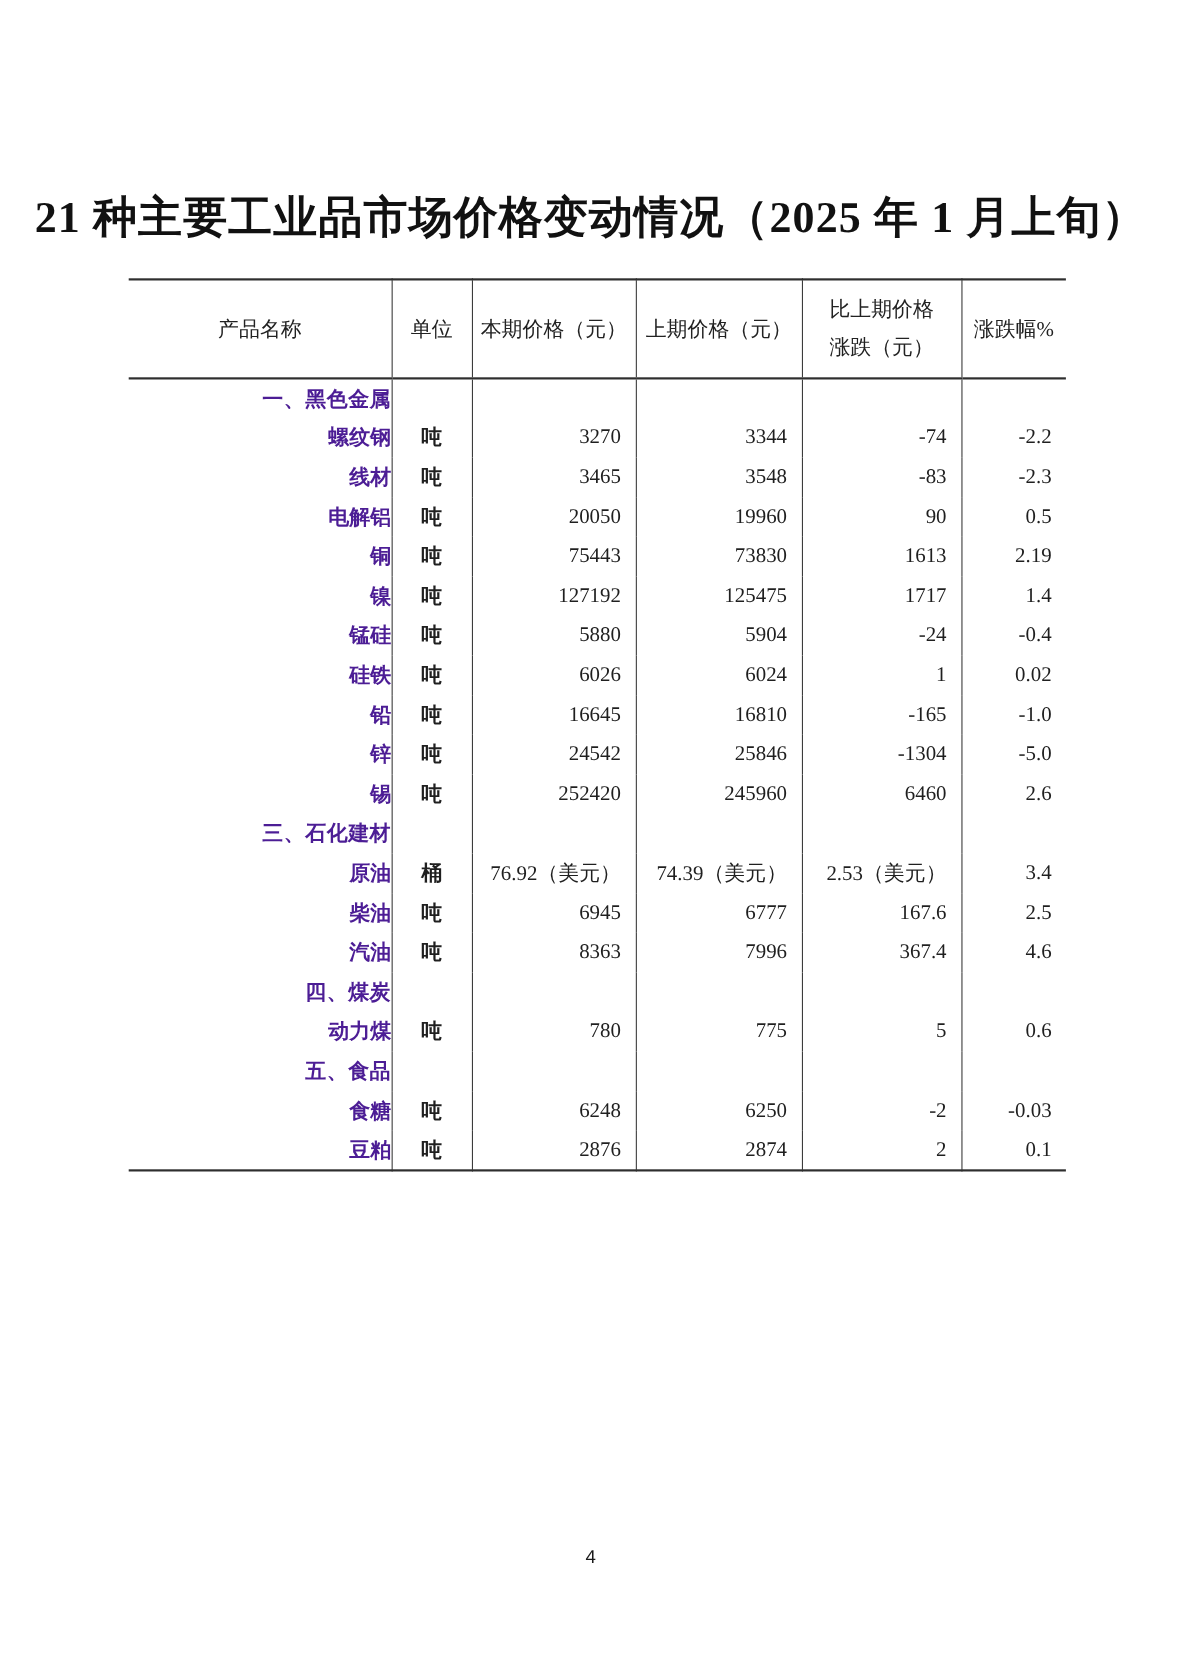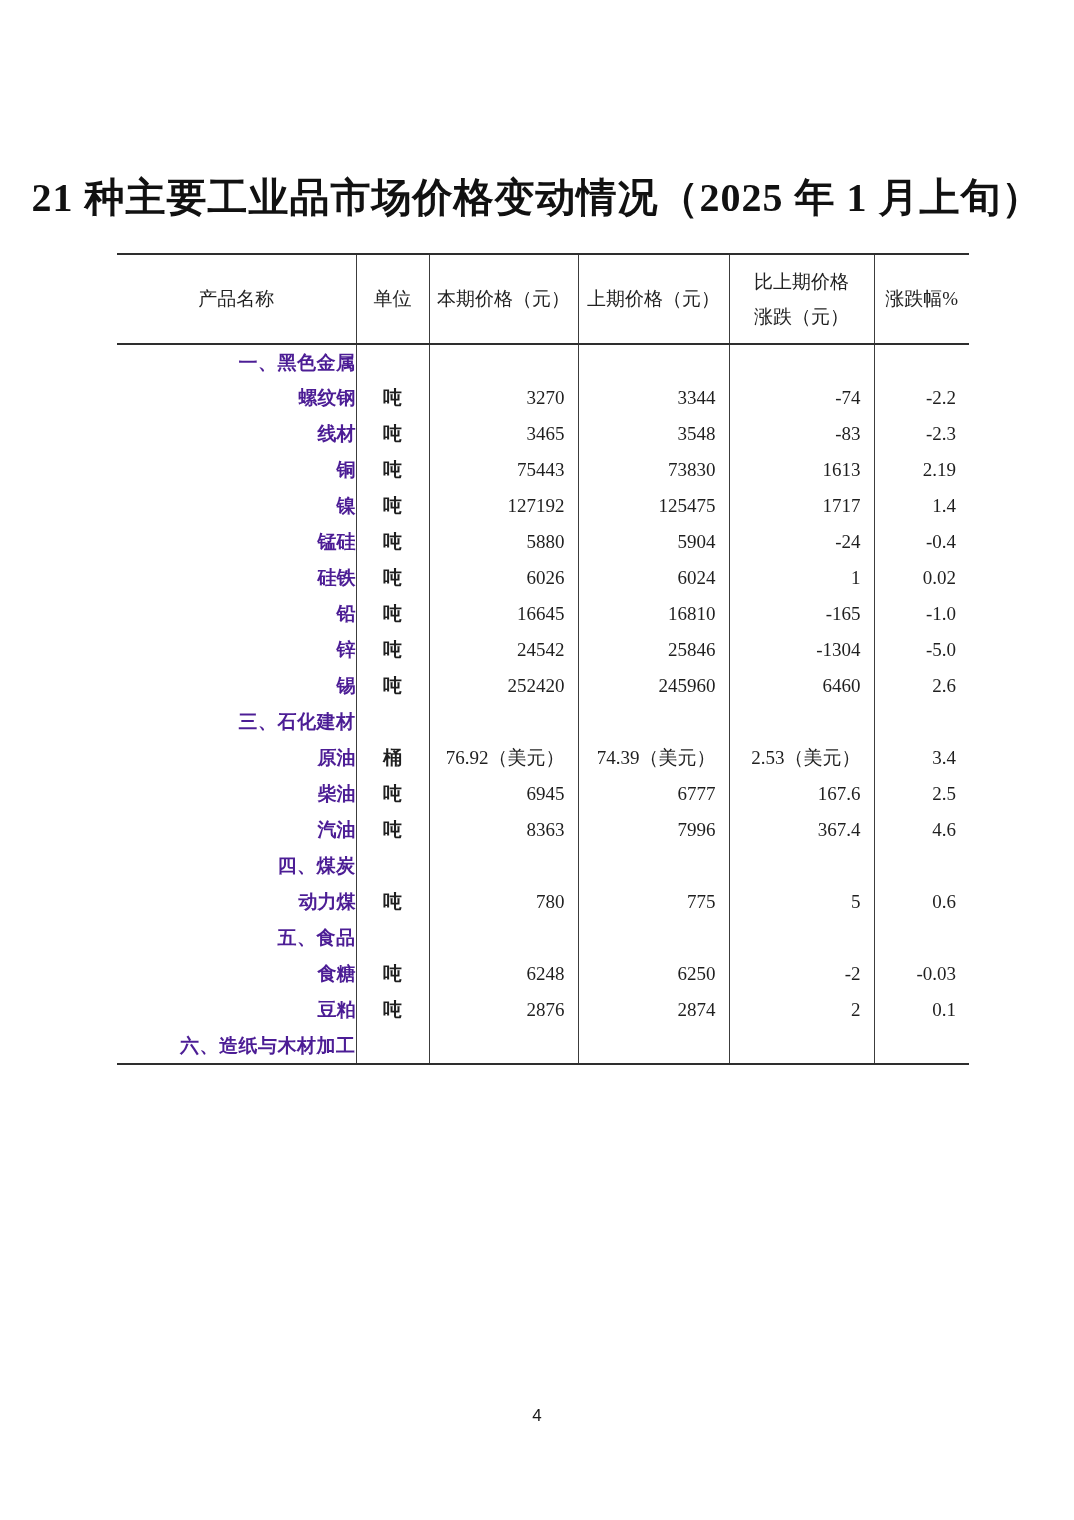--- a/index.html
+++ b/index.html
@@ -161,6 +161,14 @@
 
 
 
+  <tr>
+    <td class="cell-name">电解铝</td>
+    <td class="cell-unit">吨</td>
+    <td class="cell-num">20050</td>
+    <td class="cell-num">19960</td>
+    <td class="cell-num">90</td>
+    <td class="cell-num">0.5</td>
+  </tr>
 
   <tr>
     <td class="cell-name">铜</td>

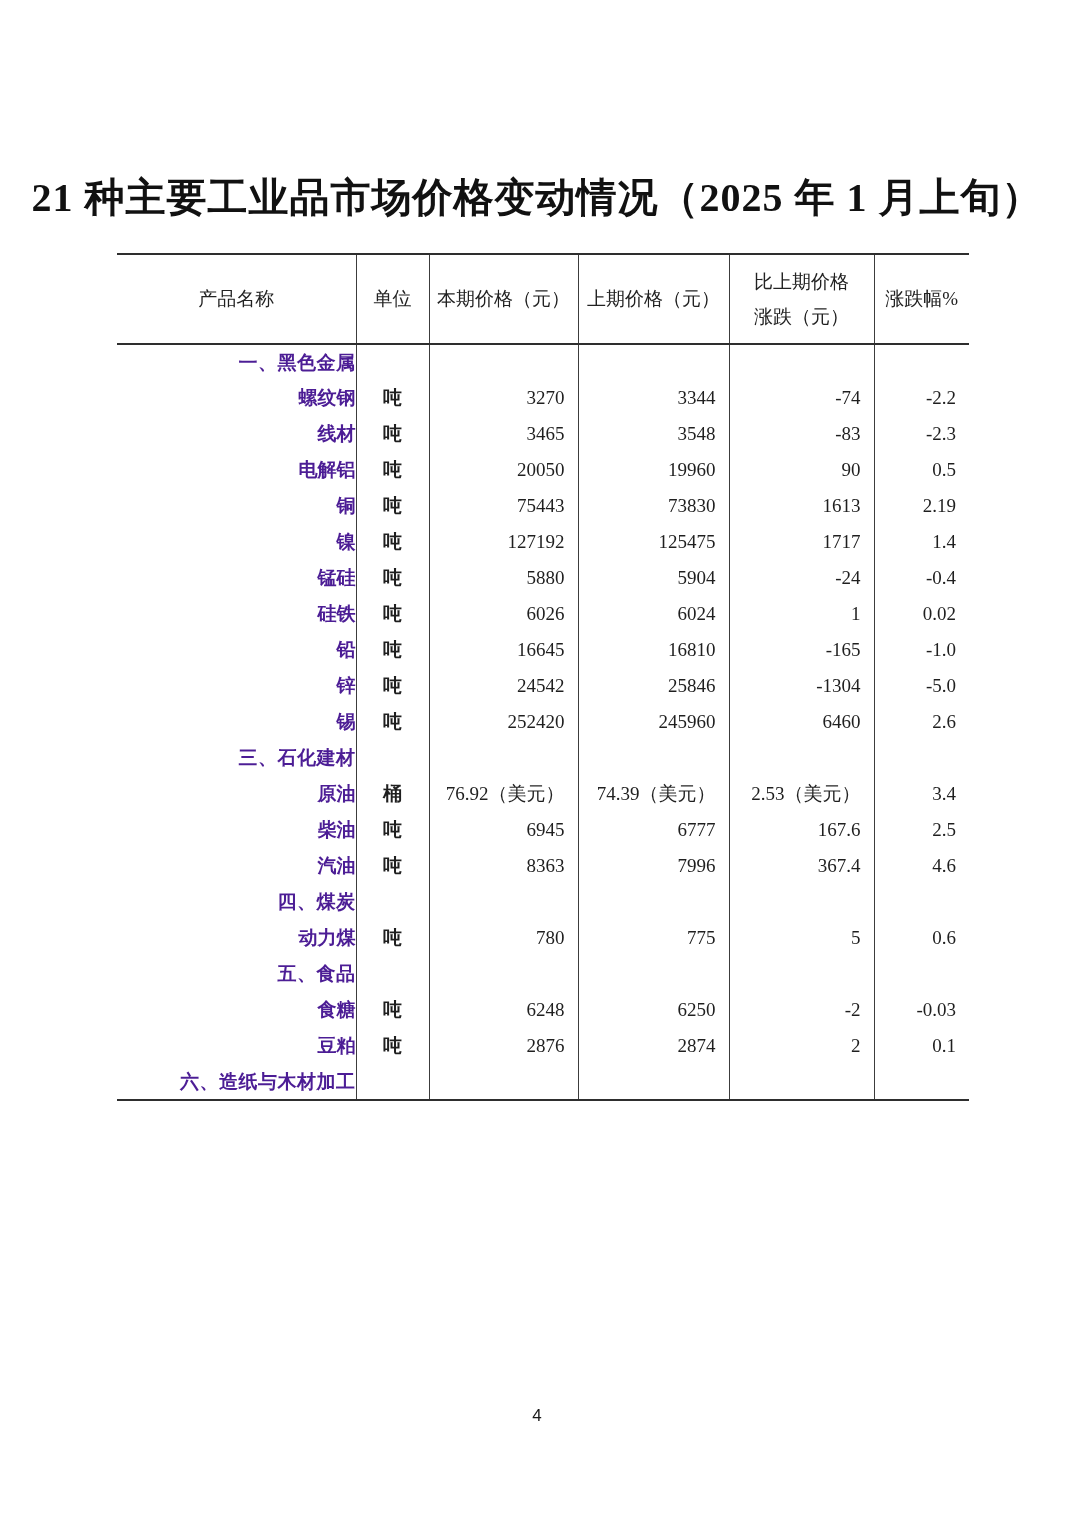--- a/index.html
+++ b/index.html
@@ -315,14 +315,6 @@
     <td class="cell-num">0.1</td>
   </tr>
 
-  <tr class="section-row">
-    <td class="cell-name">六、造纸与木材加工</td>
-    <td class="cell-unit"></td>
-    <td class="cell-num"></td>
-    <td class="cell-num"></td>
-    <td class="cell-num"></td>
-    <td class="cell-num"></td>
-  </tr>
 
 </tbody>
   </table>

